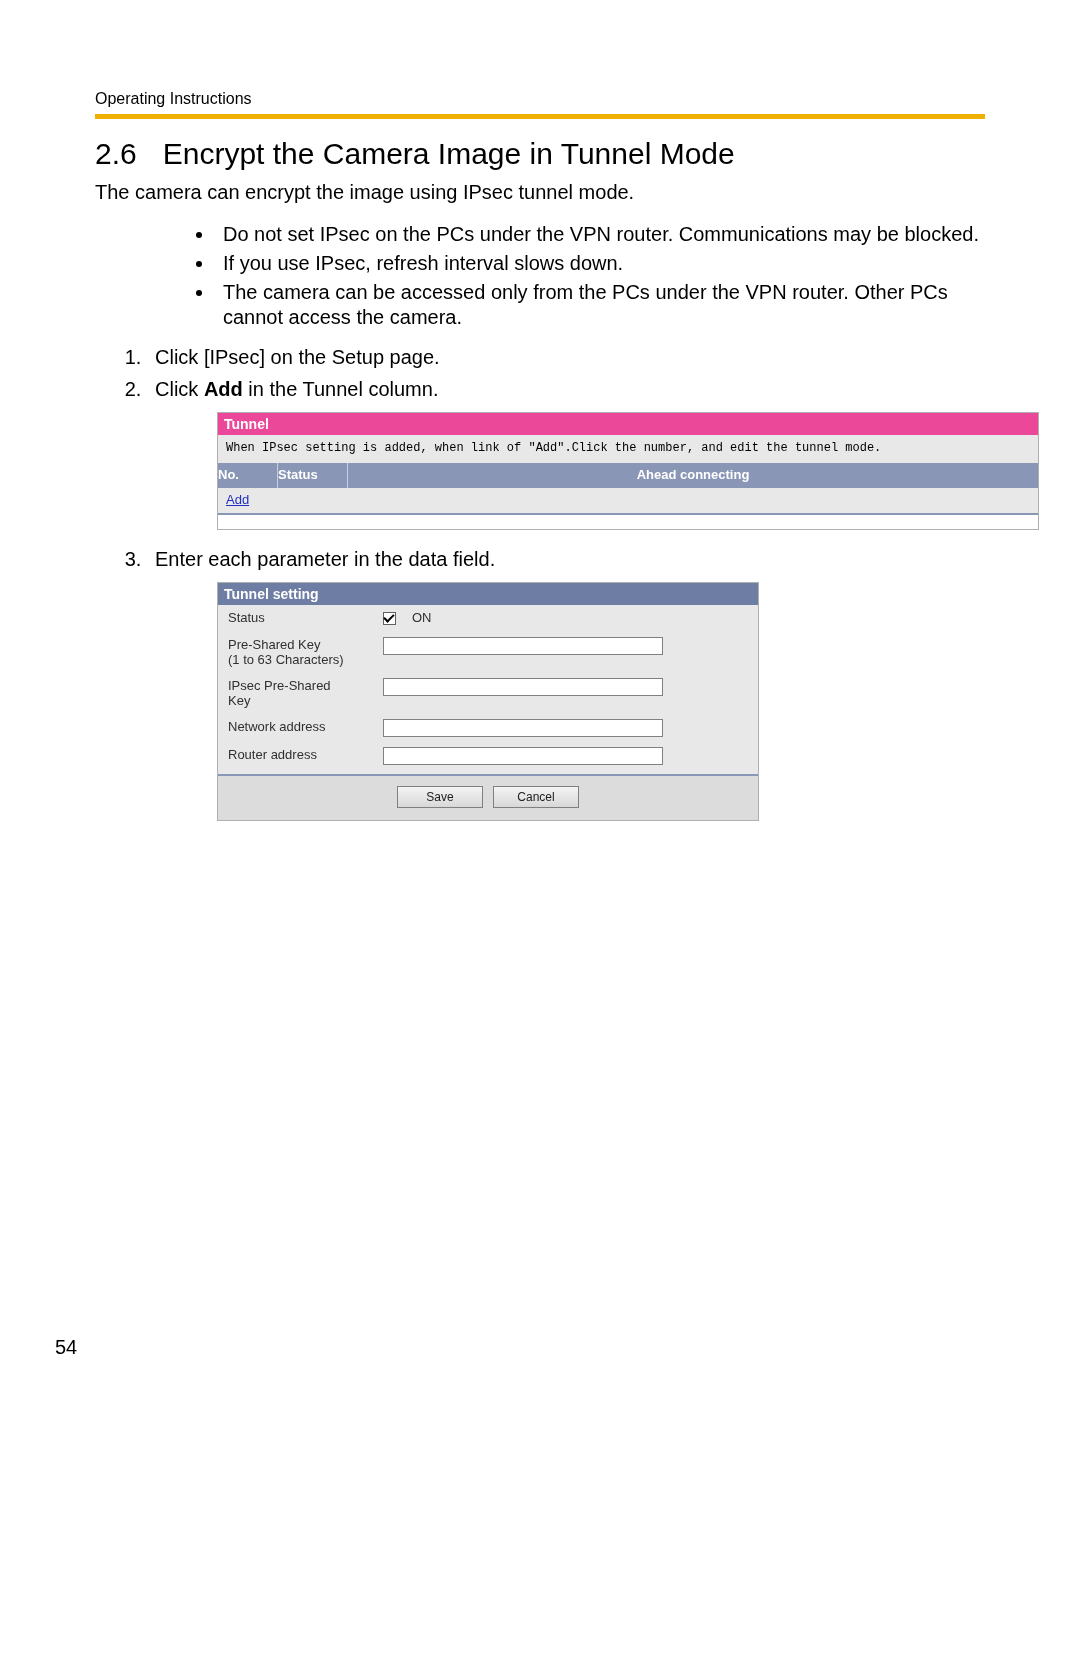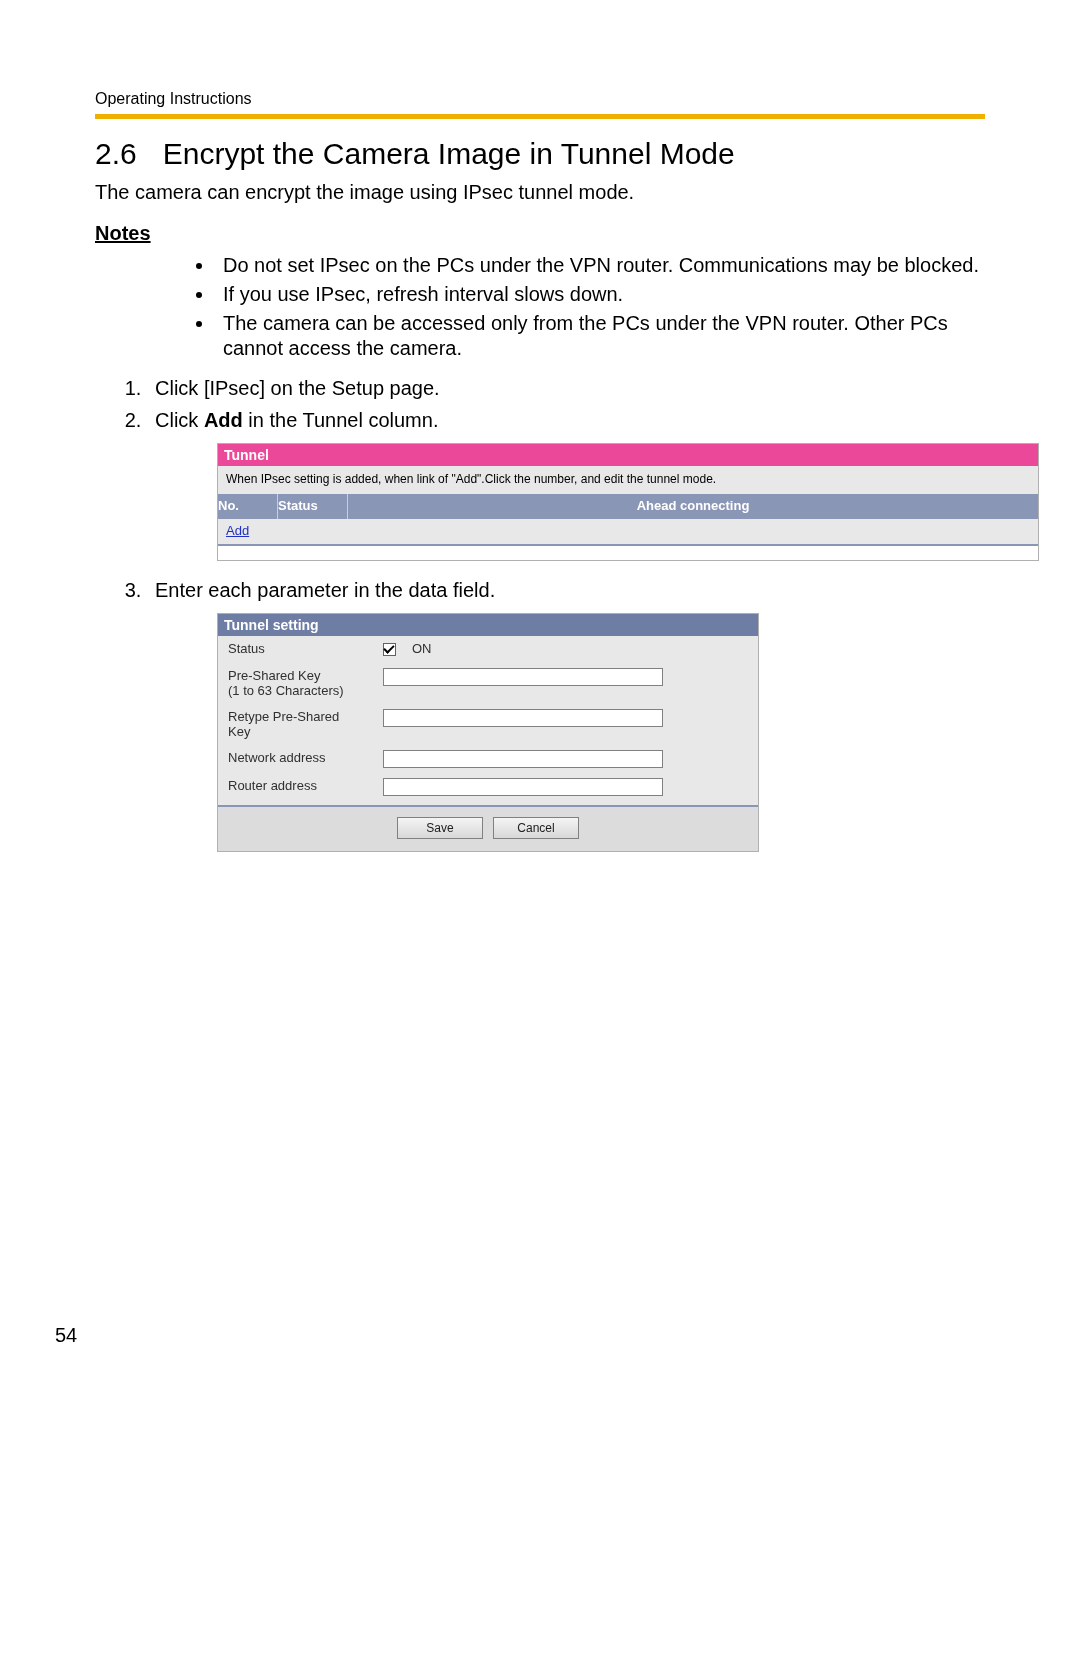--- a/index.html
+++ b/index.html
@@ -219,7 +219,6 @@
 
   <p class="intro-text">The camera can encrypt the image using IPsec tunnel mode.</p>
 
-  <h2 class="notes-heading">Notes</h2>
   <ul class="notes-list">
     <li>Do not set IPsec on the PCs under the VPN router. Communications may be blocked.</li>
     <li>If you use IPsec, refresh interval slows down.</li>

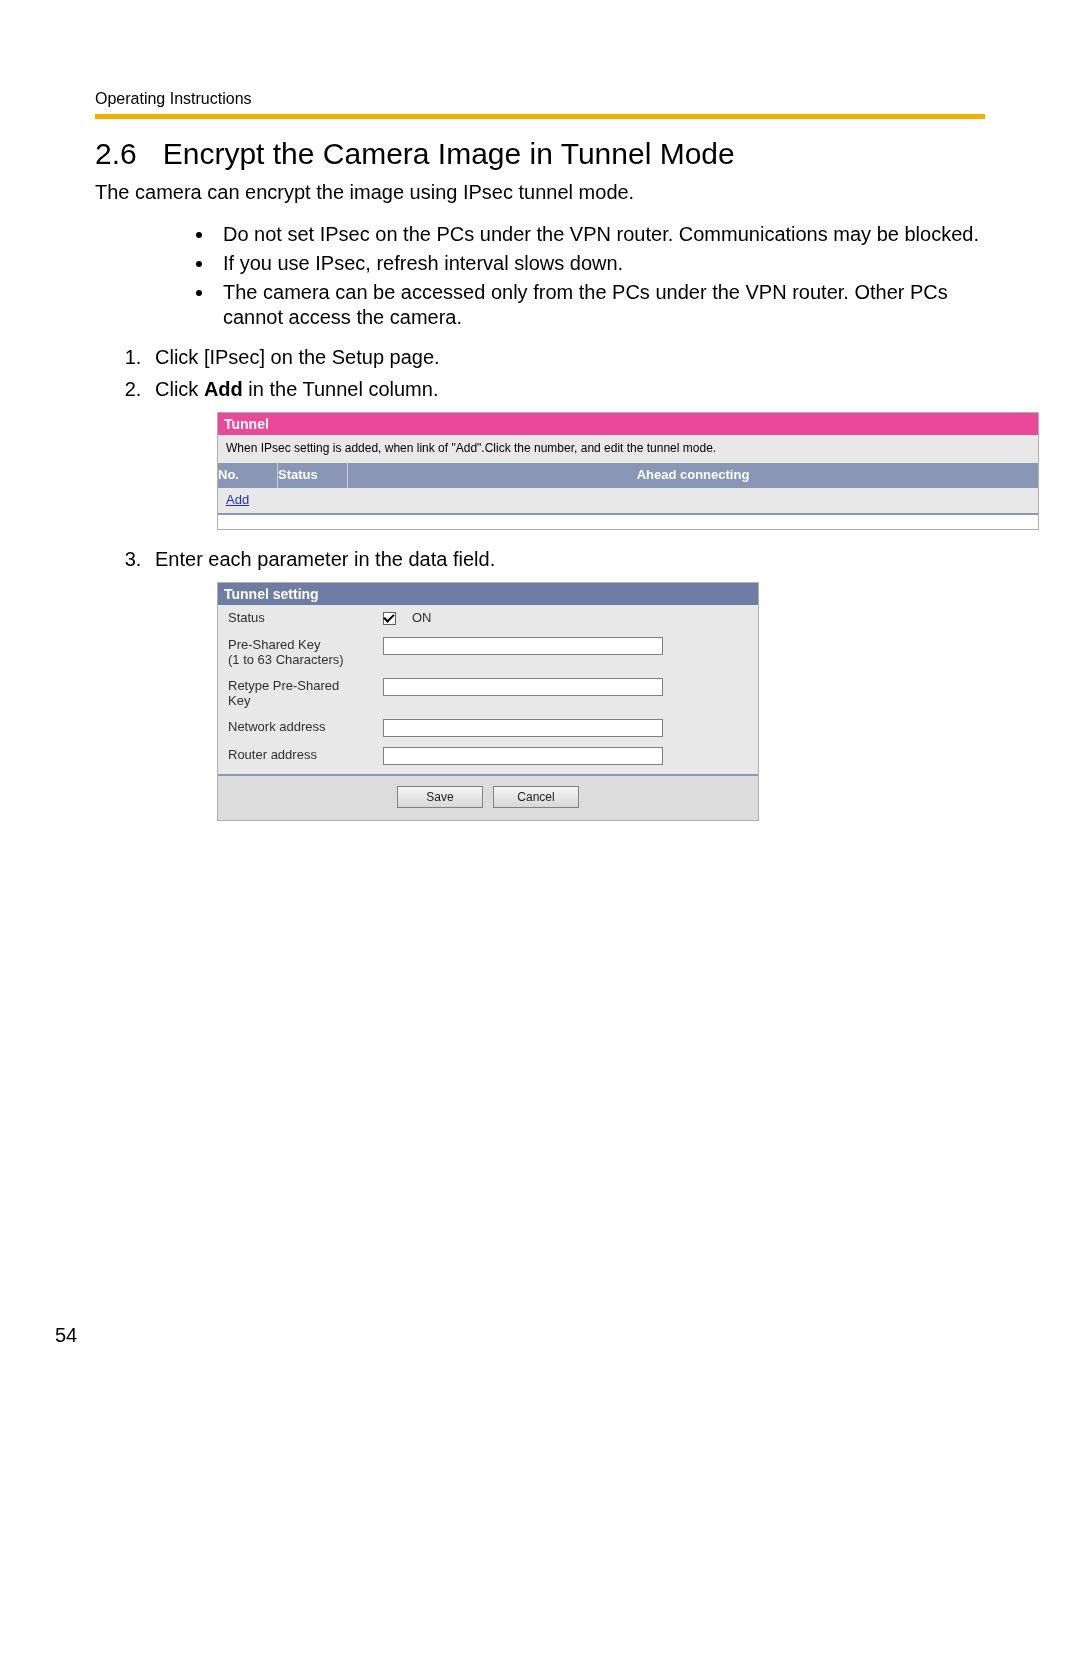--- a/index.html
+++ b/index.html
@@ -84,6 +84,7 @@
     color: #000;
     font-size: 12px;
     padding: 6px 8px;
+    font-family: Liberation Mono, monospace;
   }
   .tunnel-header-row {
     display: flex;

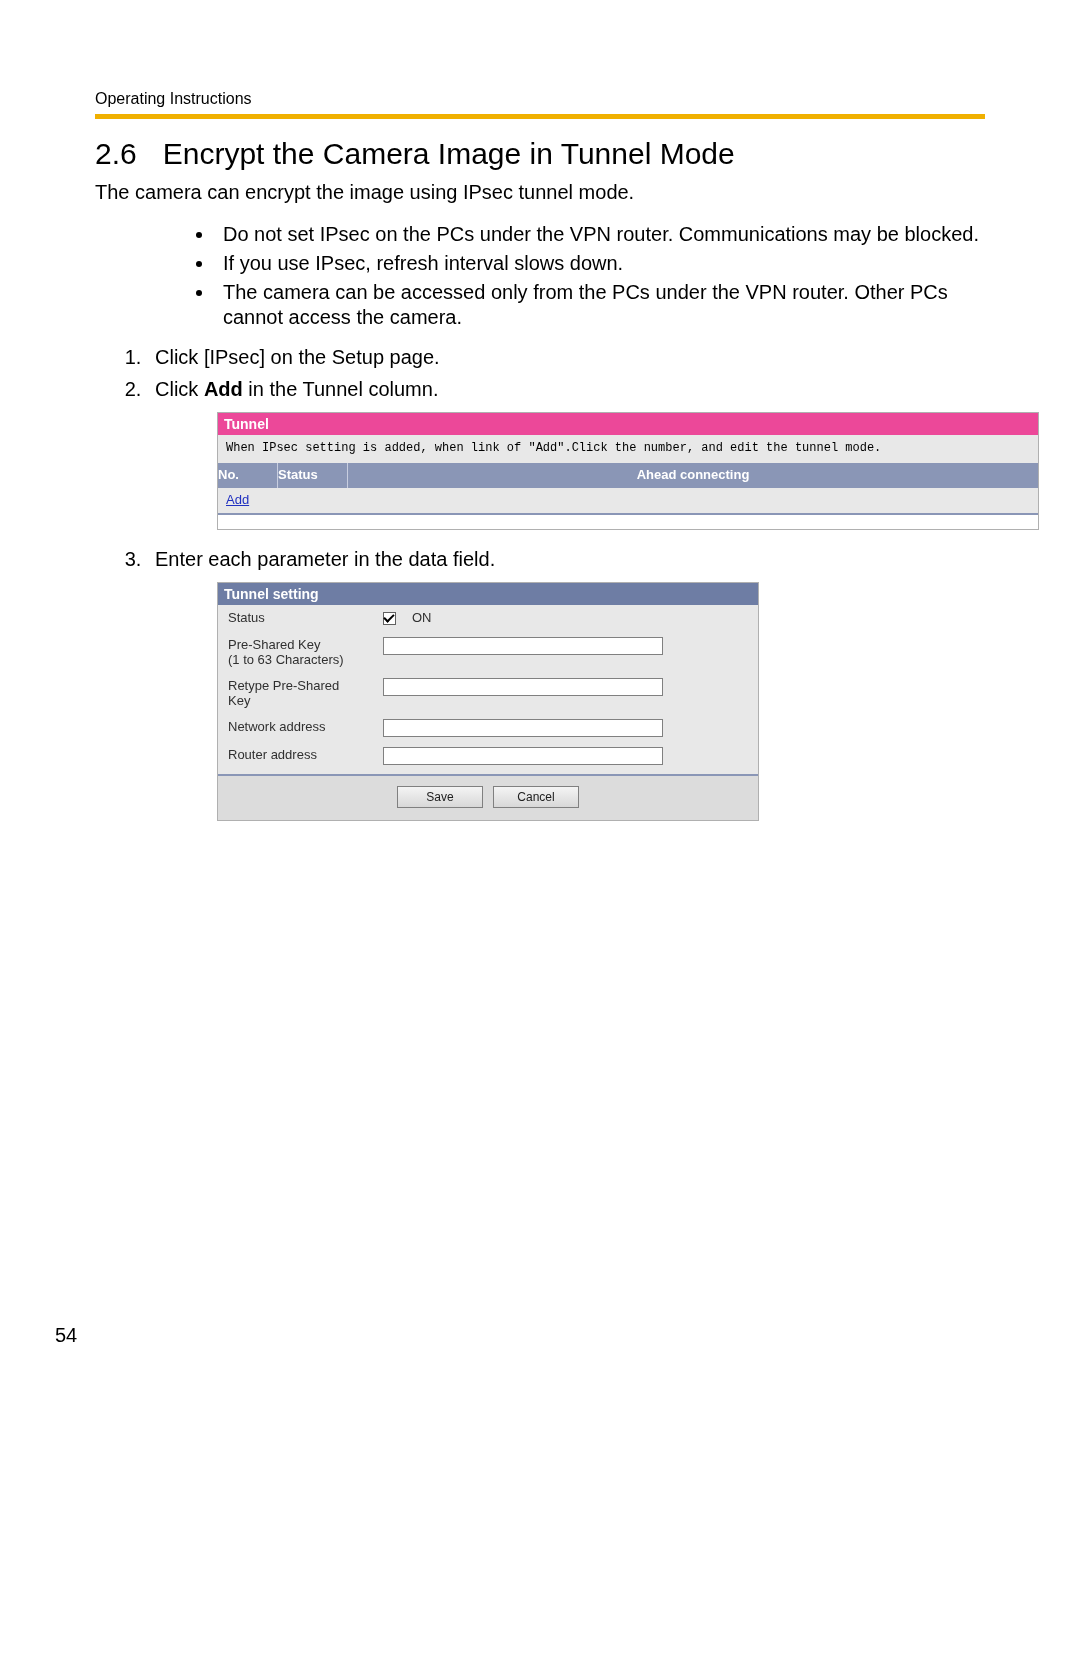--- a/index.html
+++ b/index.html
@@ -277,7 +277,7 @@
 
         <div class="setting-row">
           <div class="label">
-            <span>Retype Pre-Shared</span><br>
+            <span>IPsec Pre-Shared</span><br>
             <span>Key</span>
           </div>
           <div class="field">

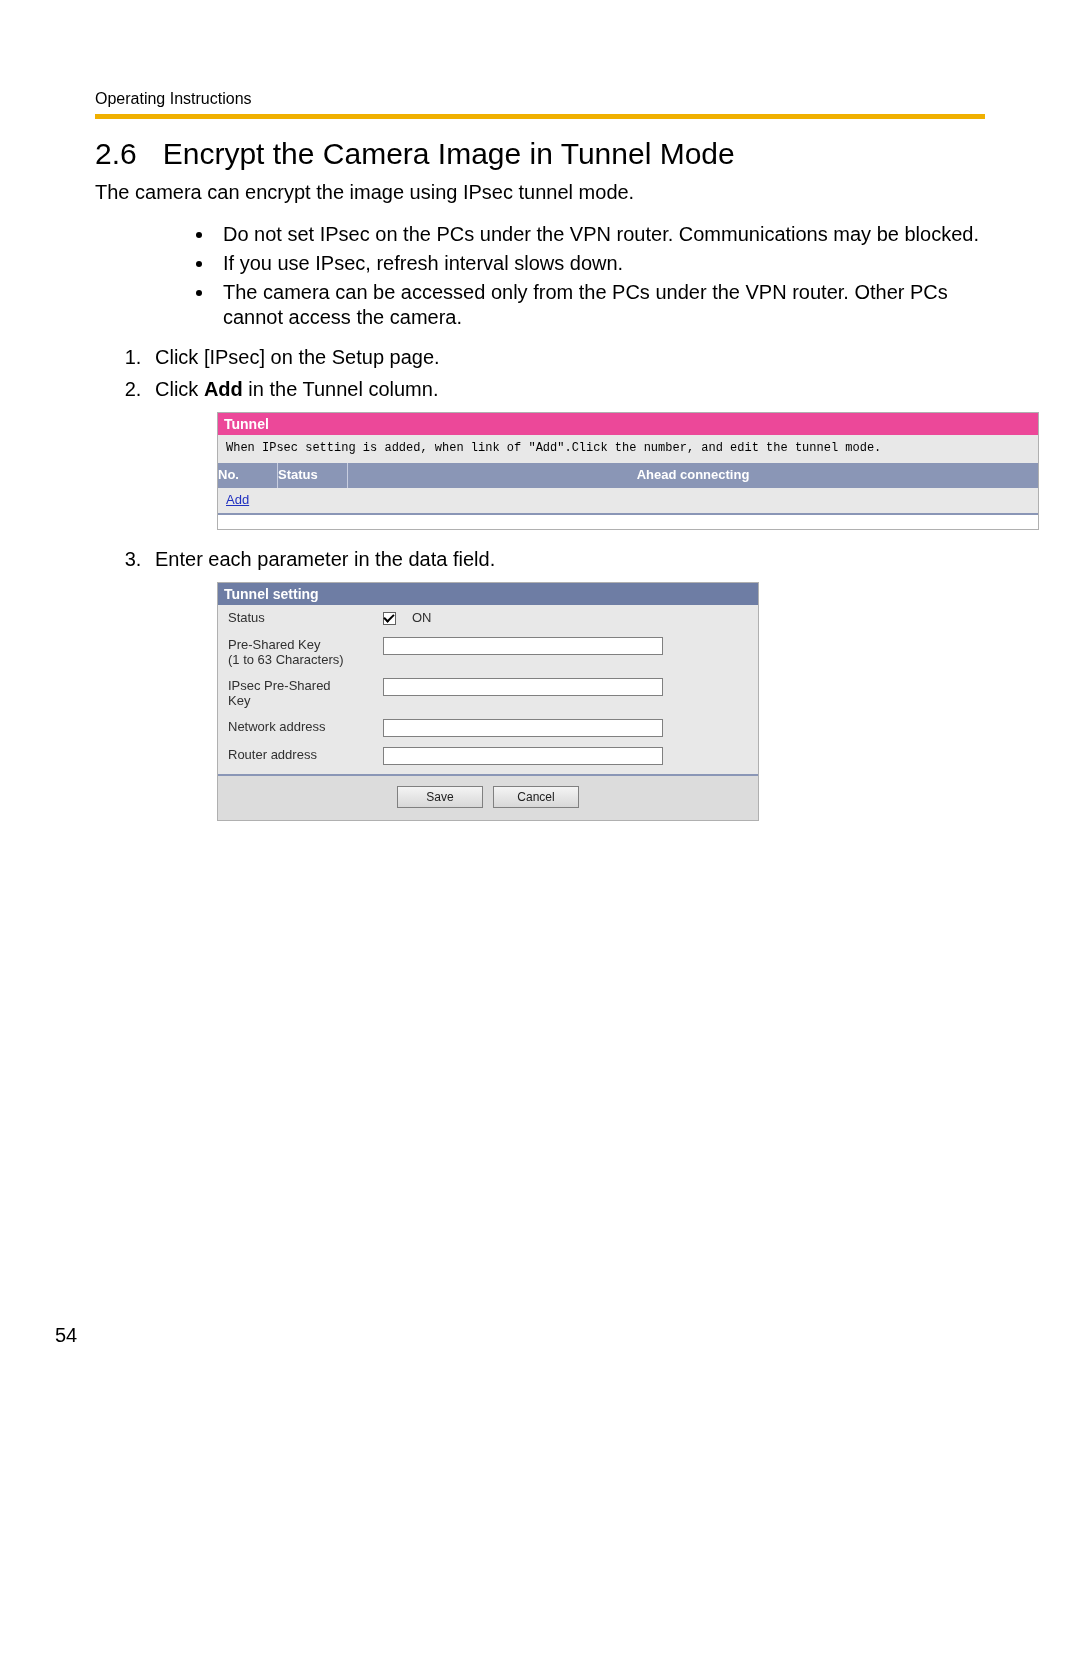--- a/index.html
+++ b/index.html
@@ -201,7 +201,7 @@
 
   .page-number {
     position: absolute;
-    bottom: 64px;
+    bottom: 52px;
     left: 55px;
     font-size: 20px;
   }

